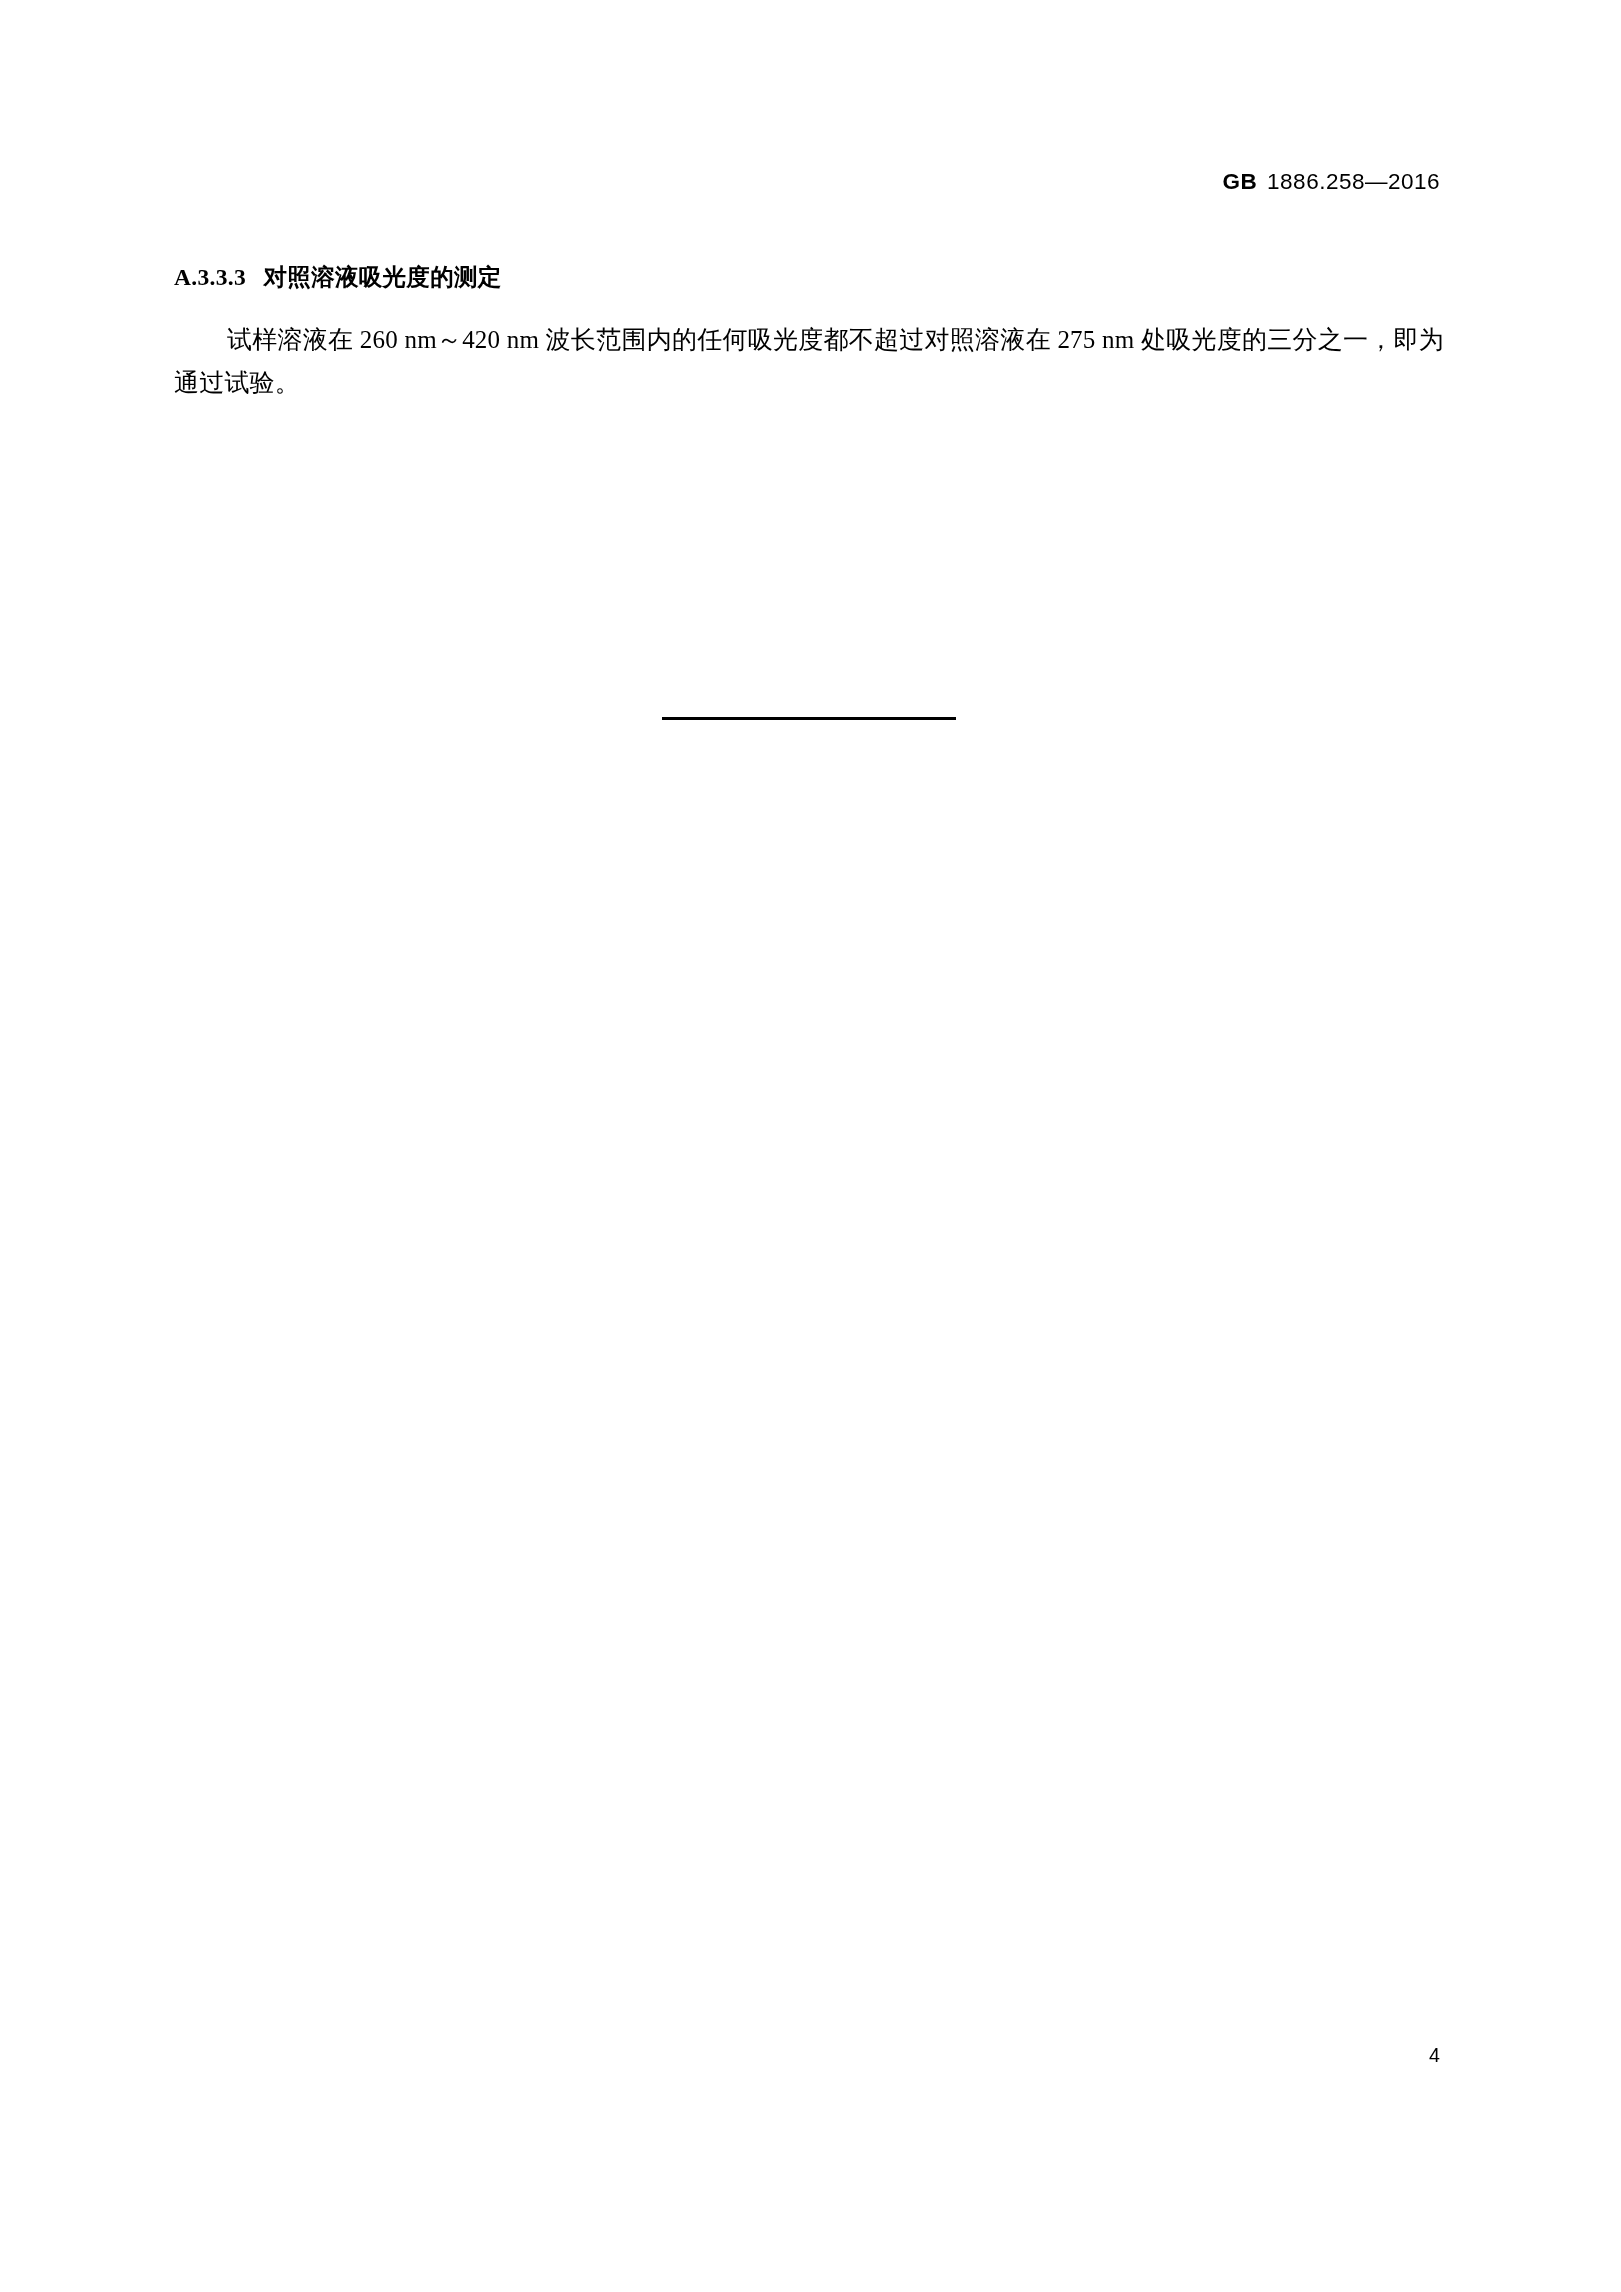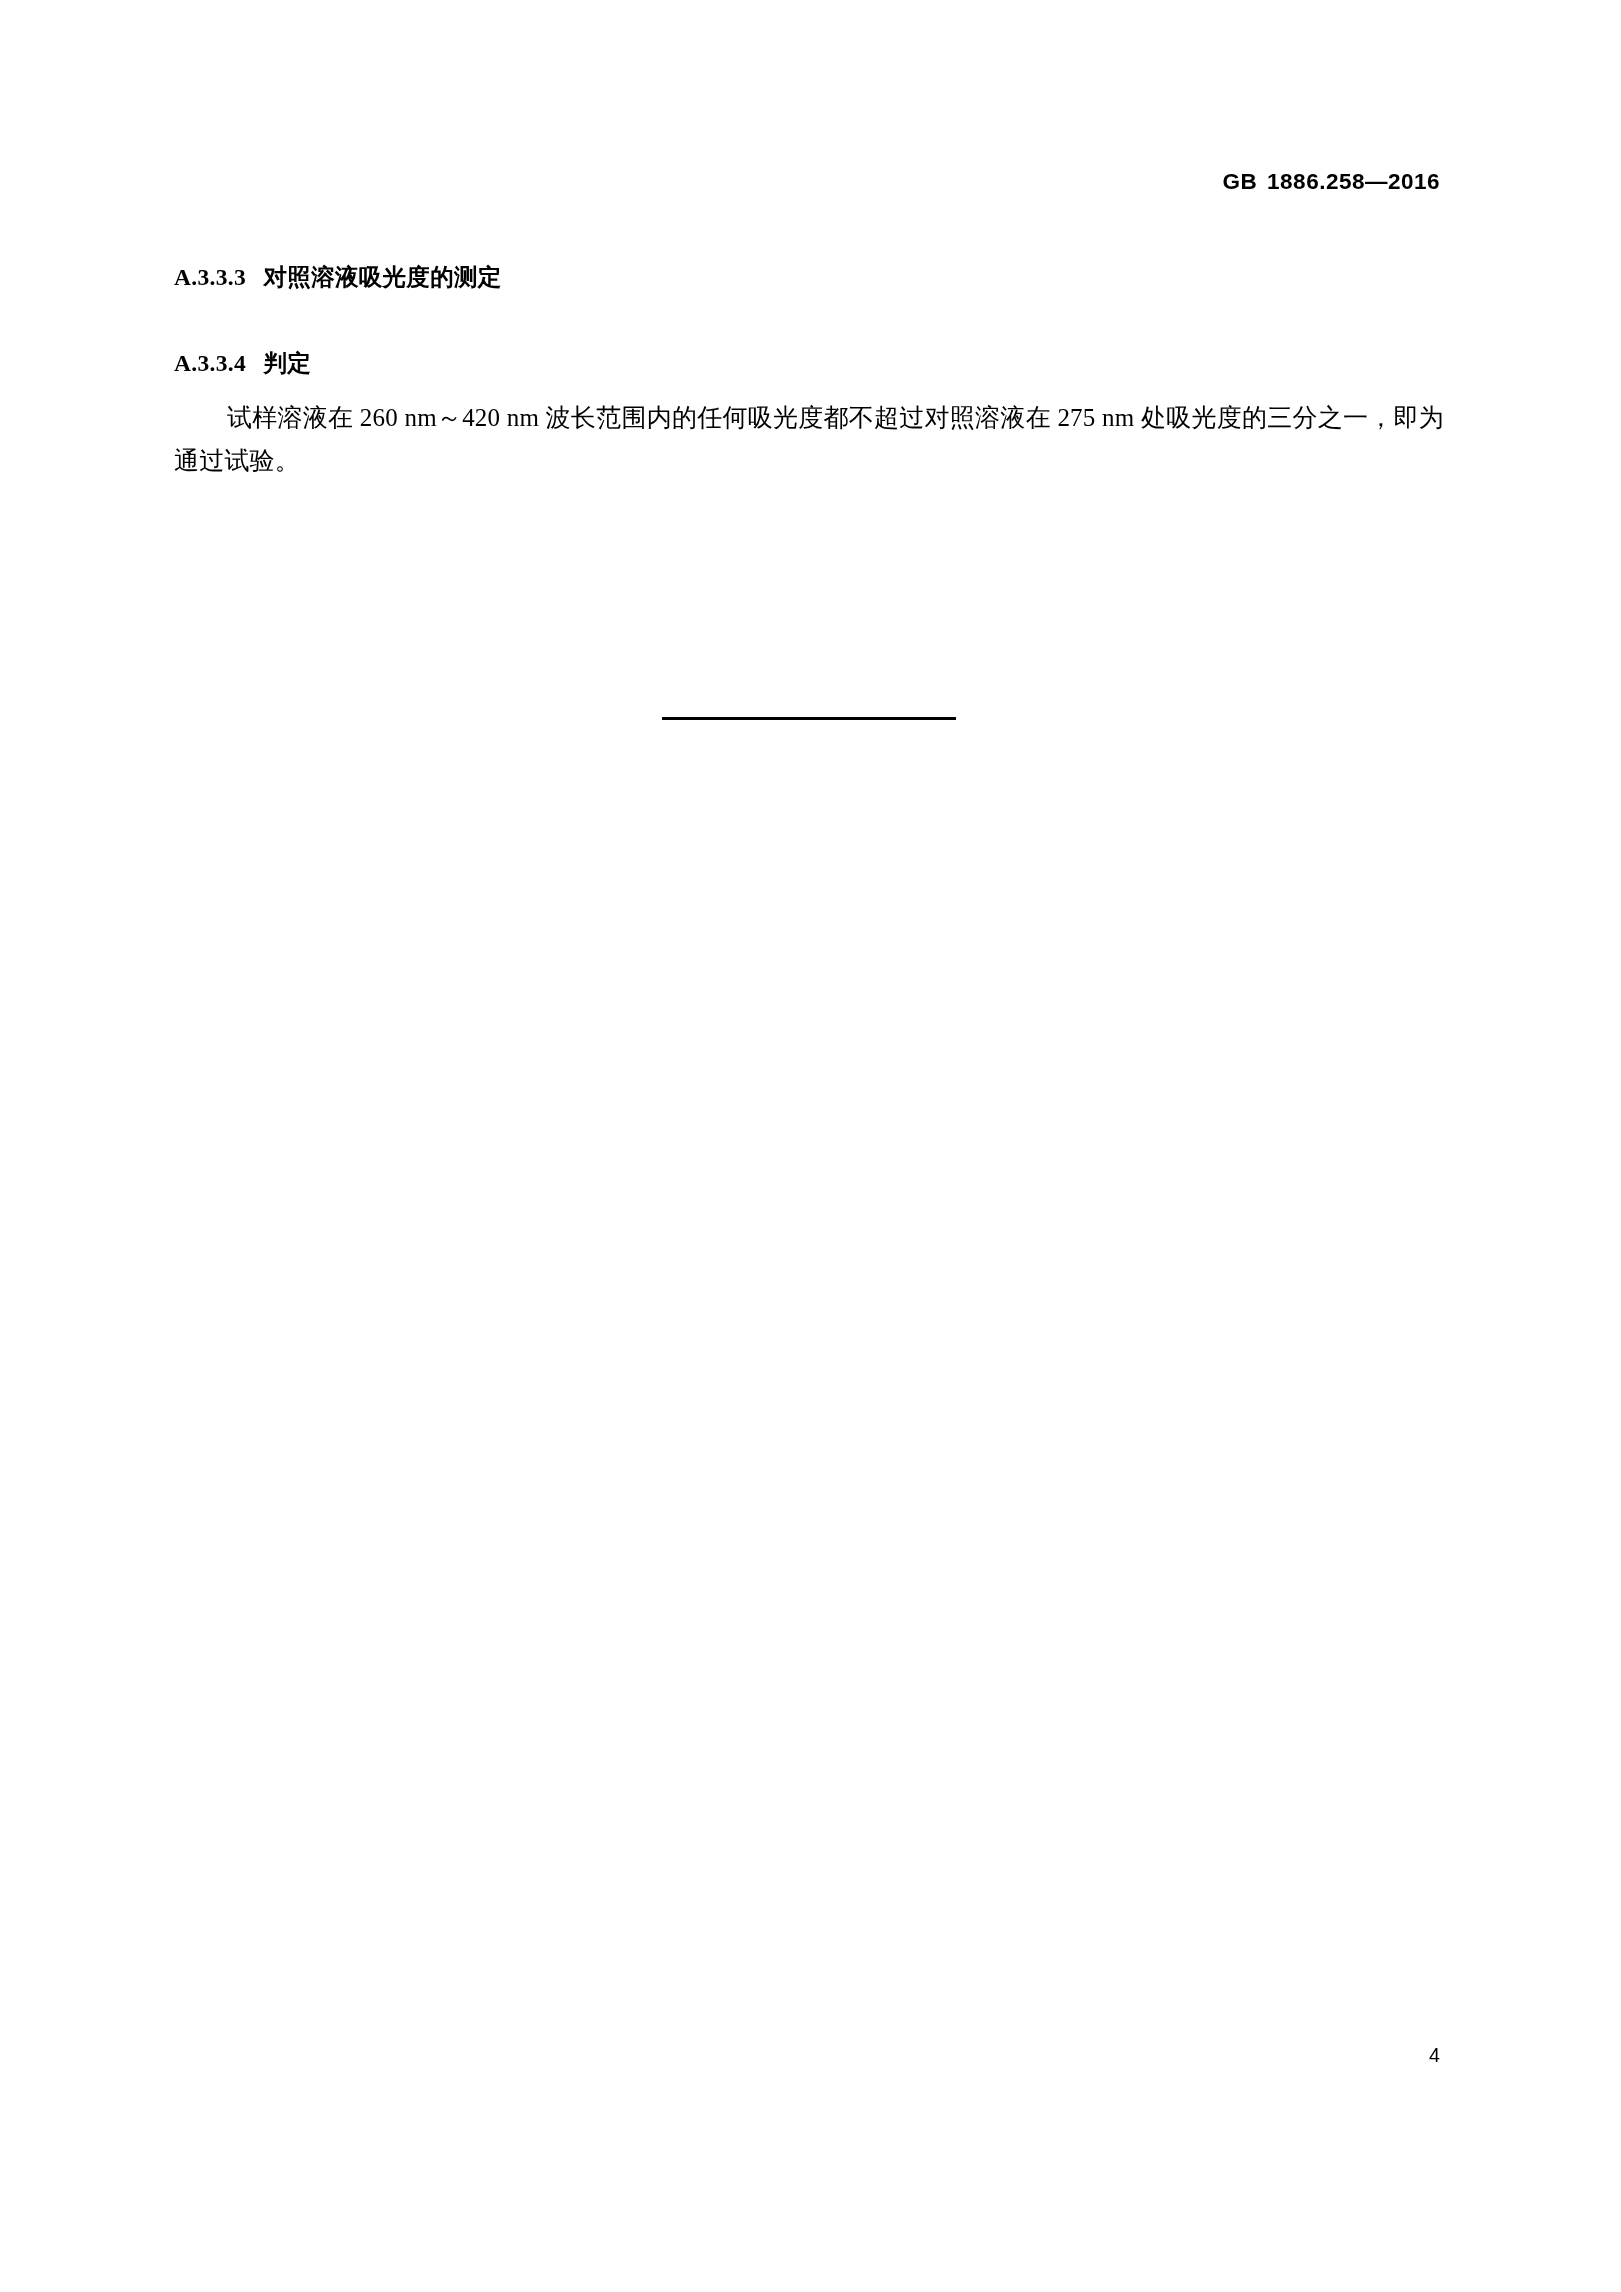--- a/index.html
+++ b/index.html
@@ -34,7 +34,7 @@
   }
   .header .std-no {
     margin-left: 9.8px;
-    font-weight: bold;
+    font-weight: normal;
   }
   
   .content {

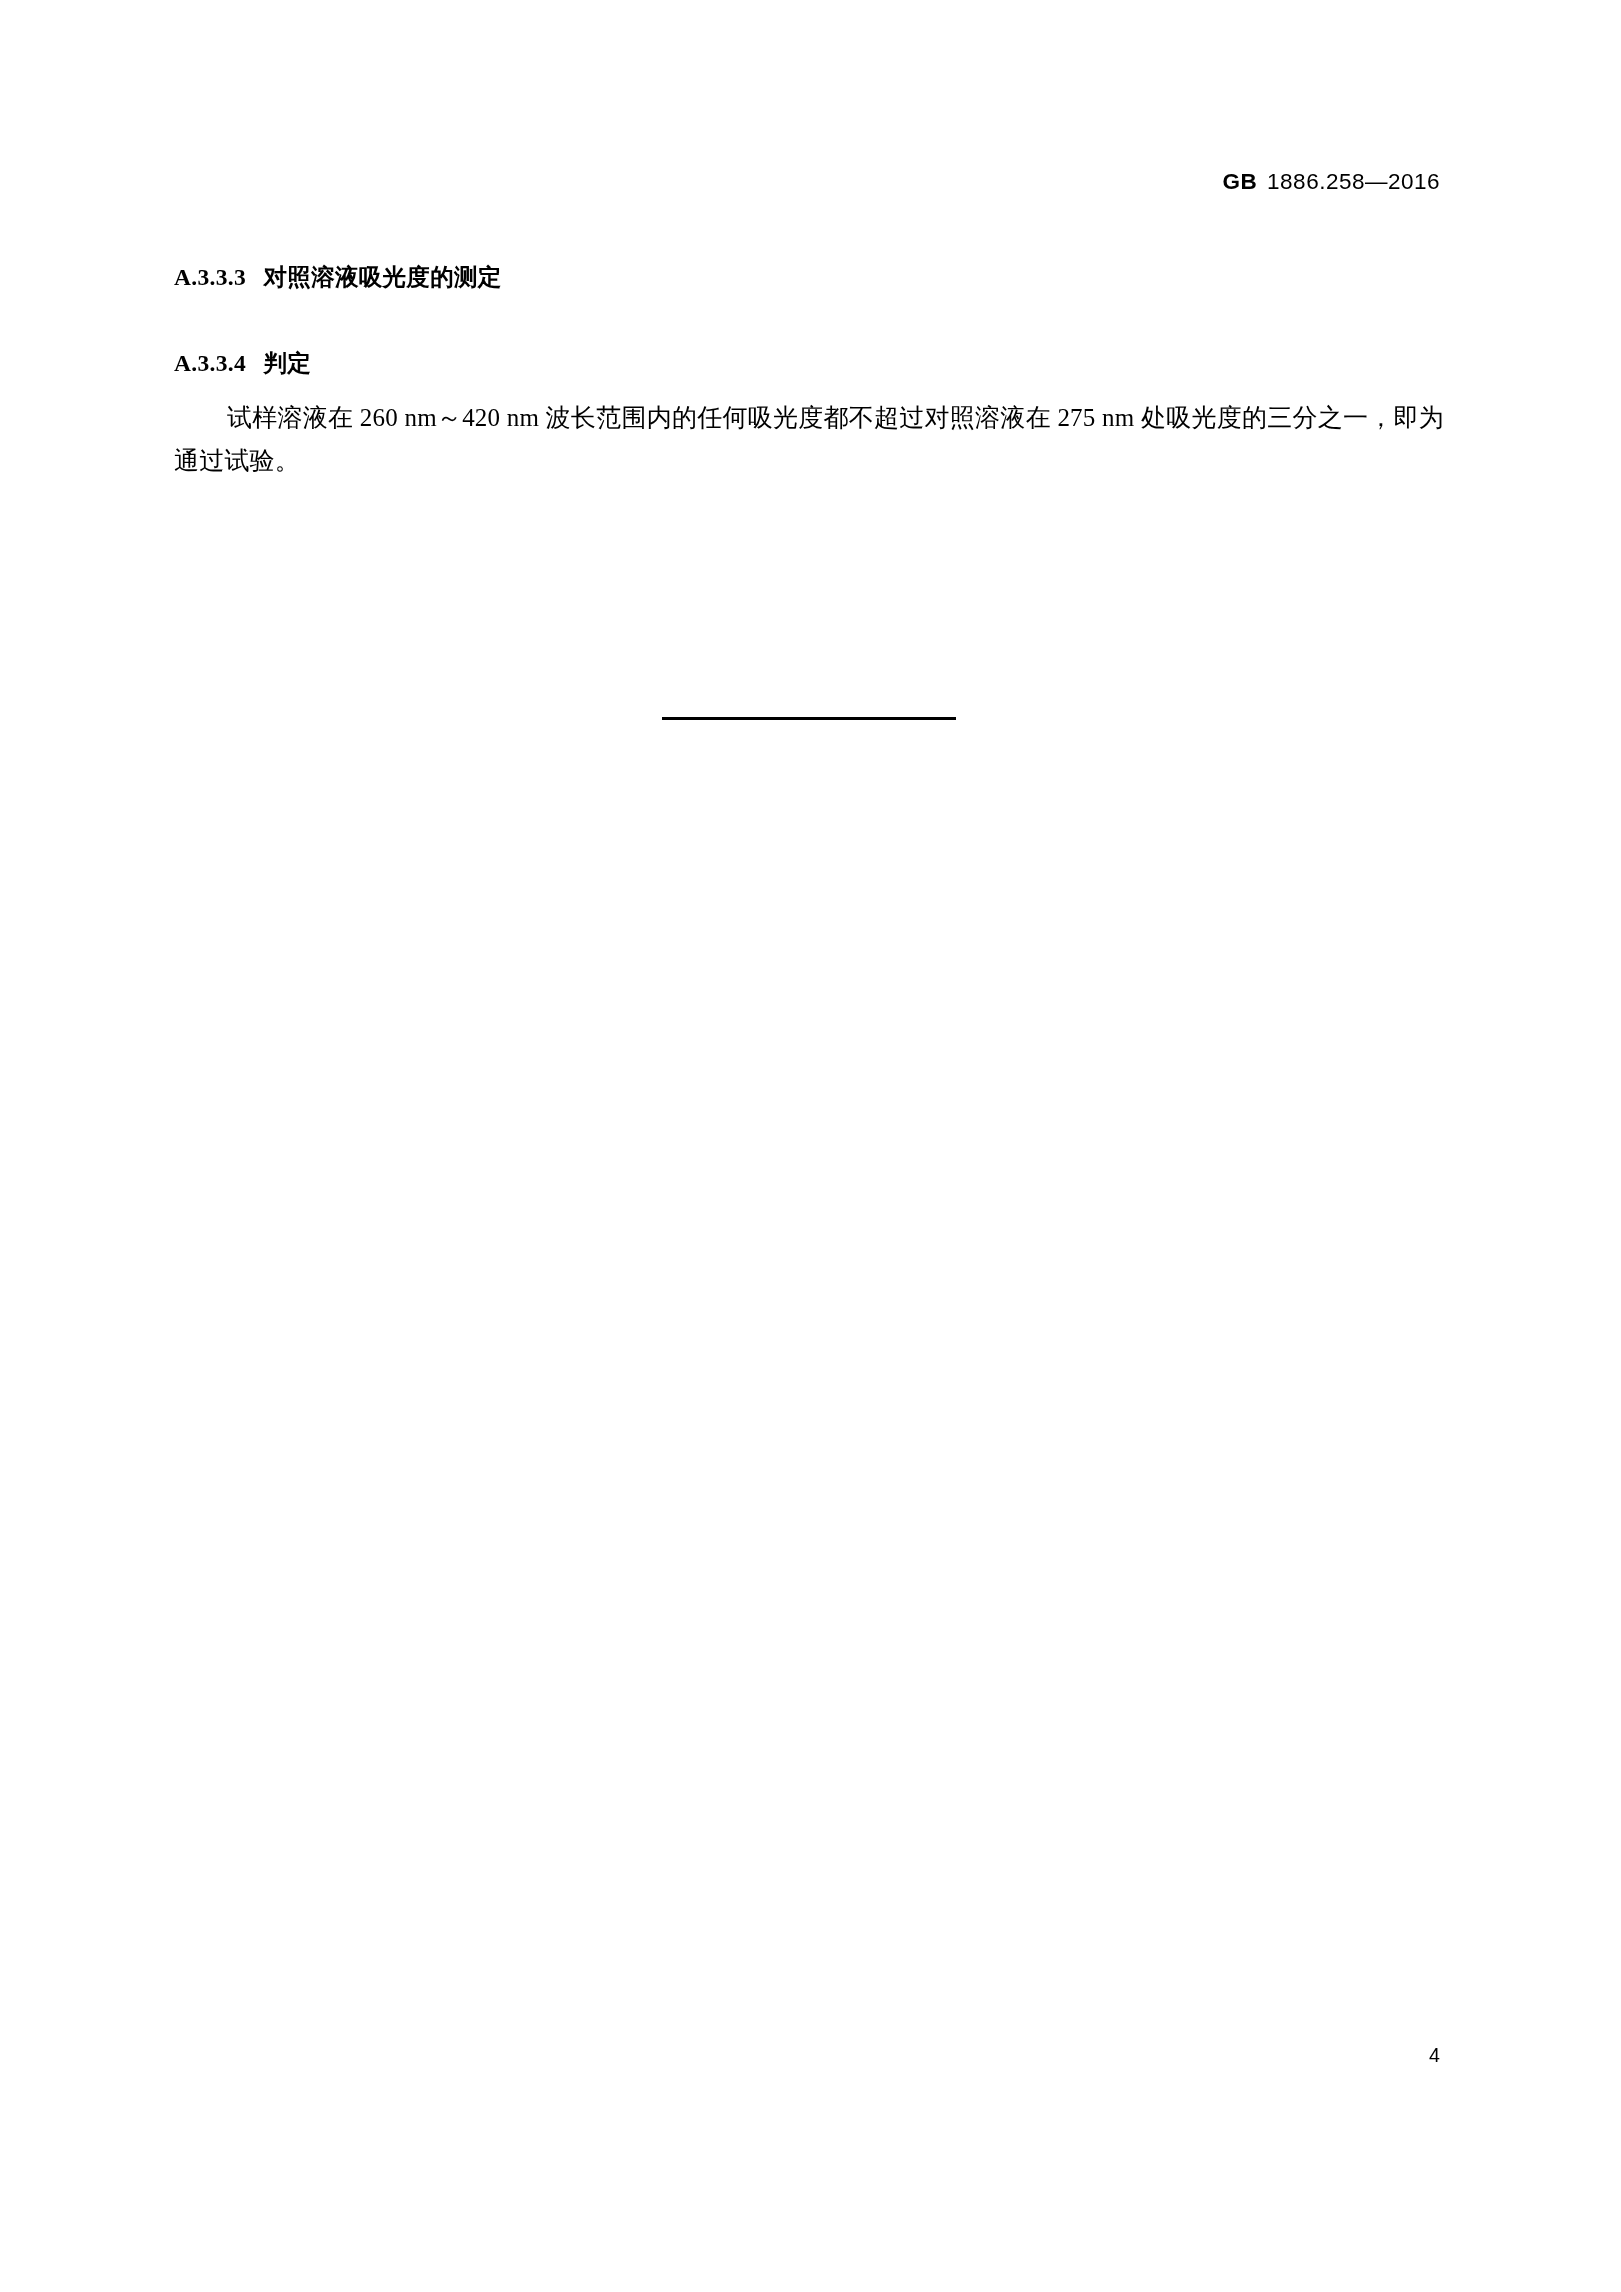--- a/index.html
+++ b/index.html
@@ -111,9 +111,6 @@
 
     <div class="block-gap-2"></div>
 
-    <h3 class="clause">
-      <span class="num">A.3.3.4</span><span>判定</span>
-    </h3>
 
     <p class="body-text indent">试样溶液在 260 nm～420 nm 波长范围内的任何吸光度都不超过对照溶液在 275 nm 处吸光度的三分之一，即为通过试验。</p>
 

